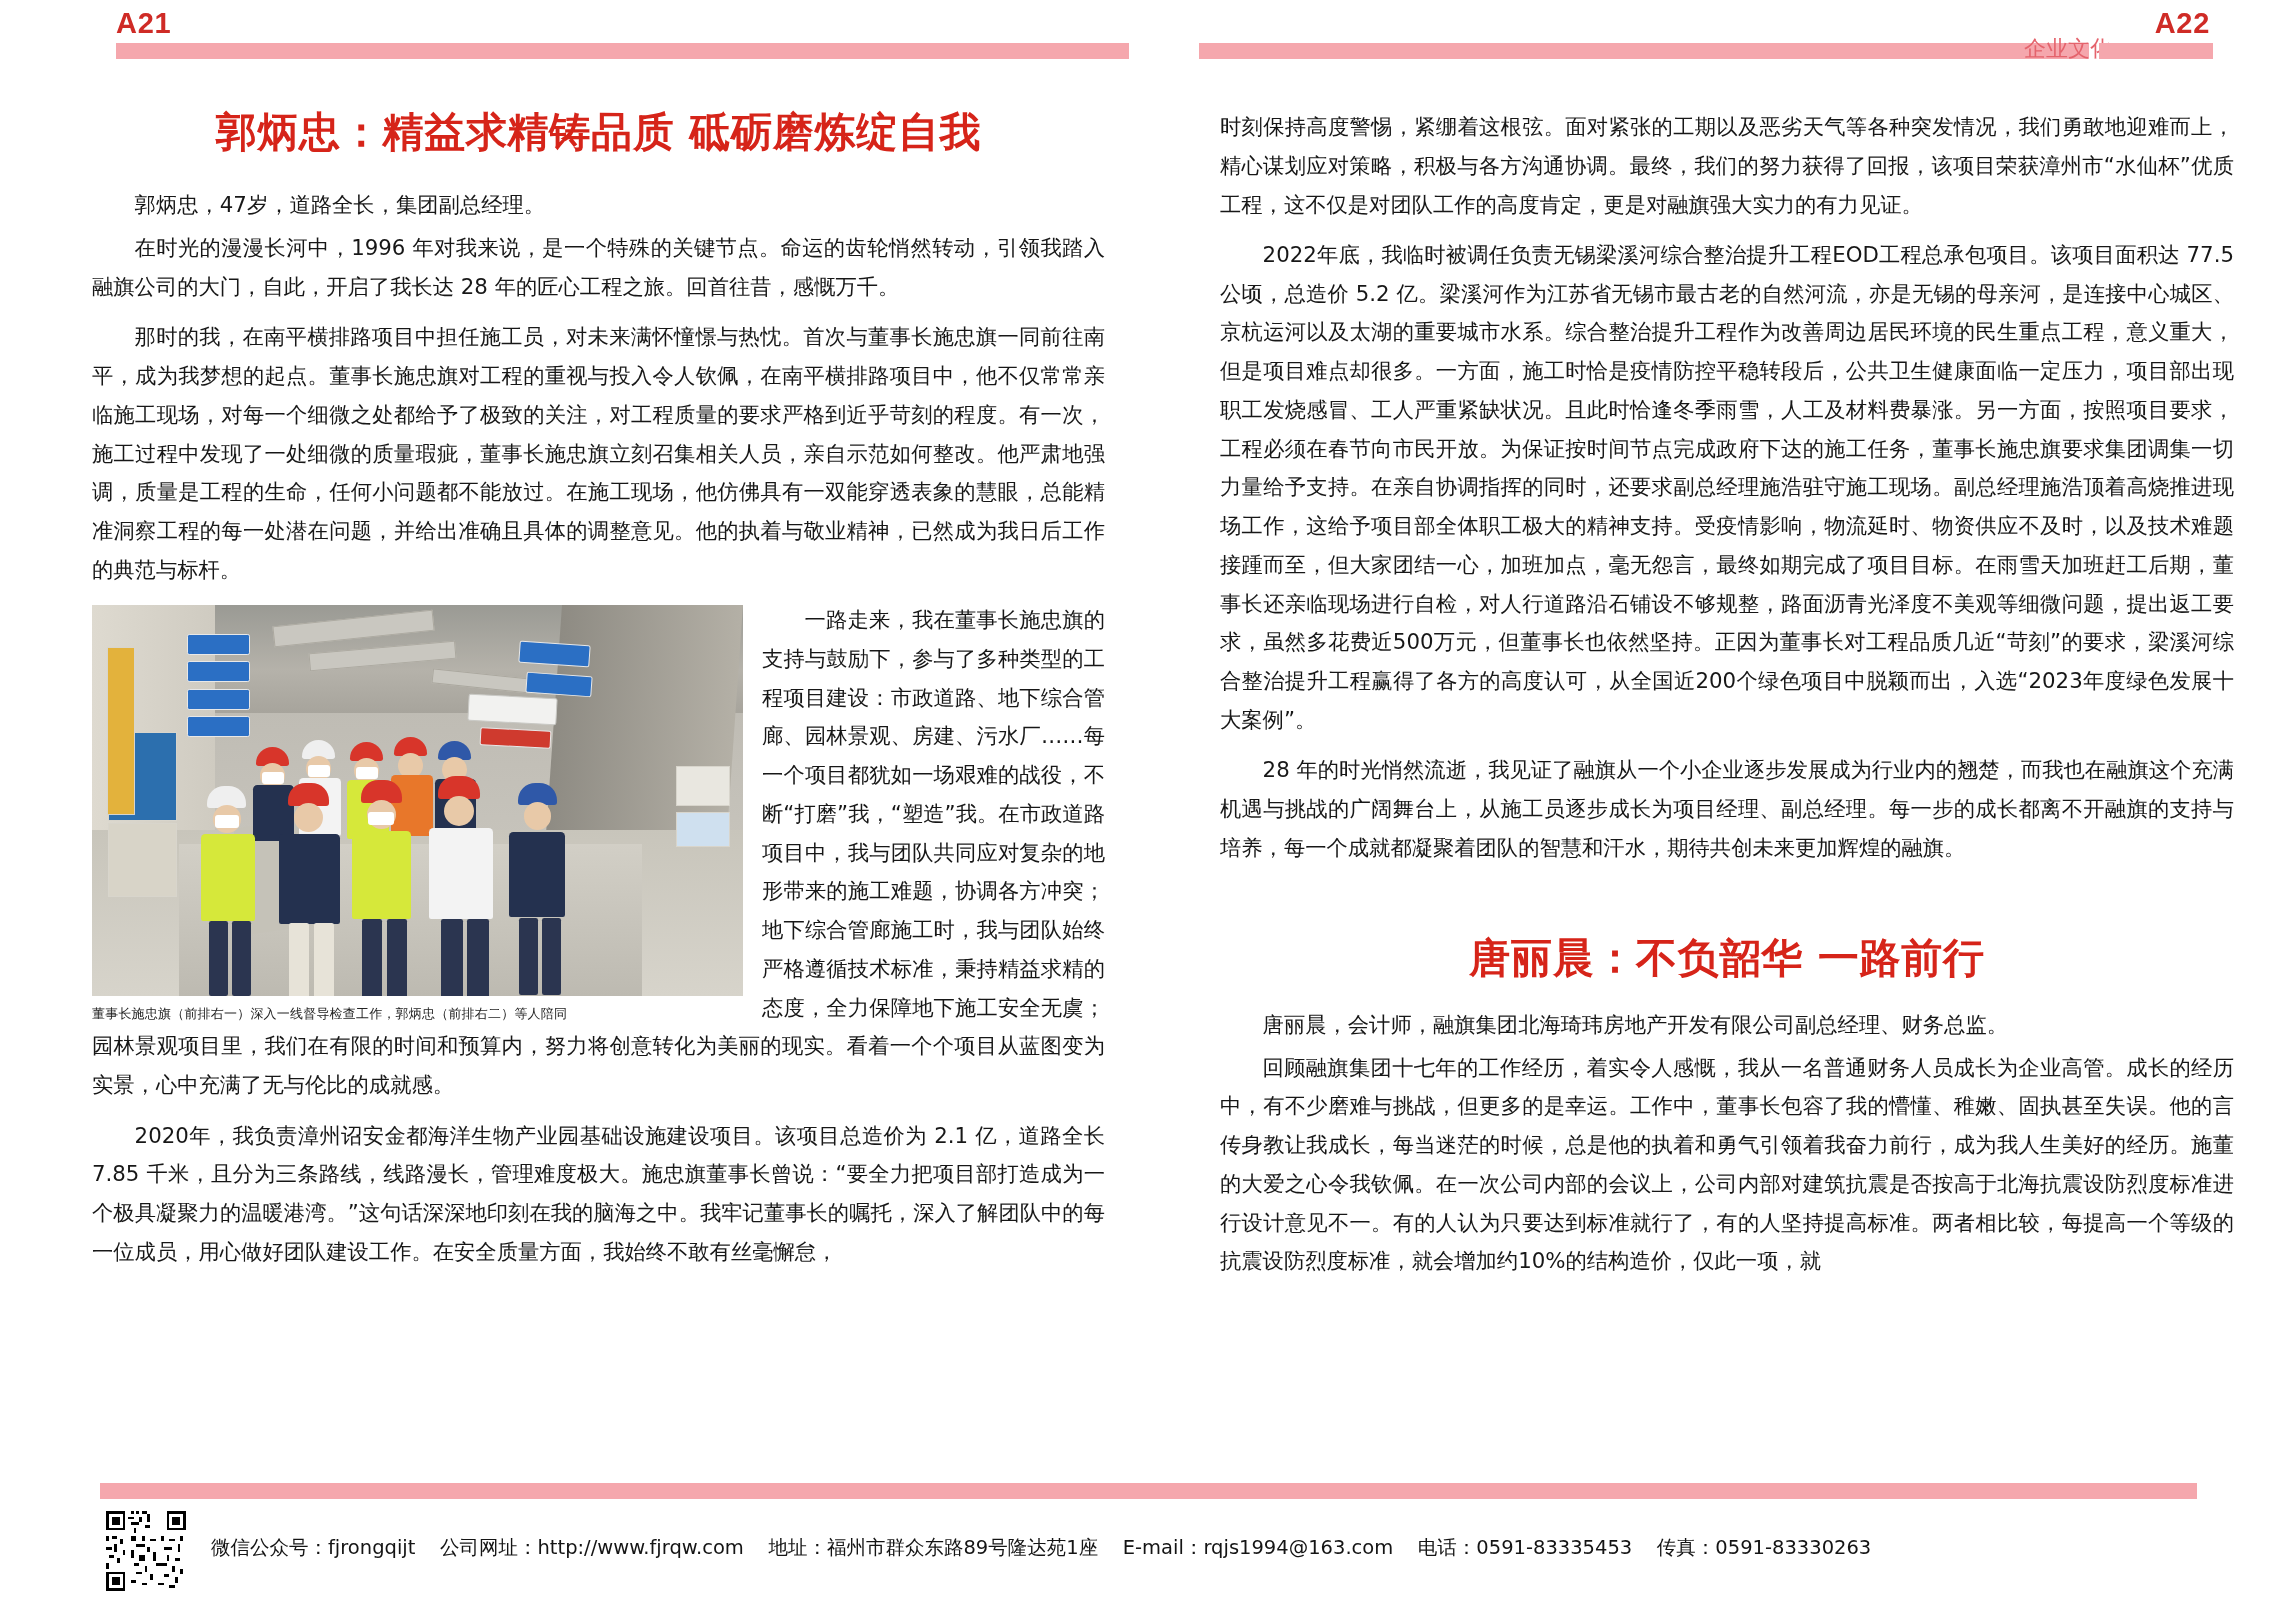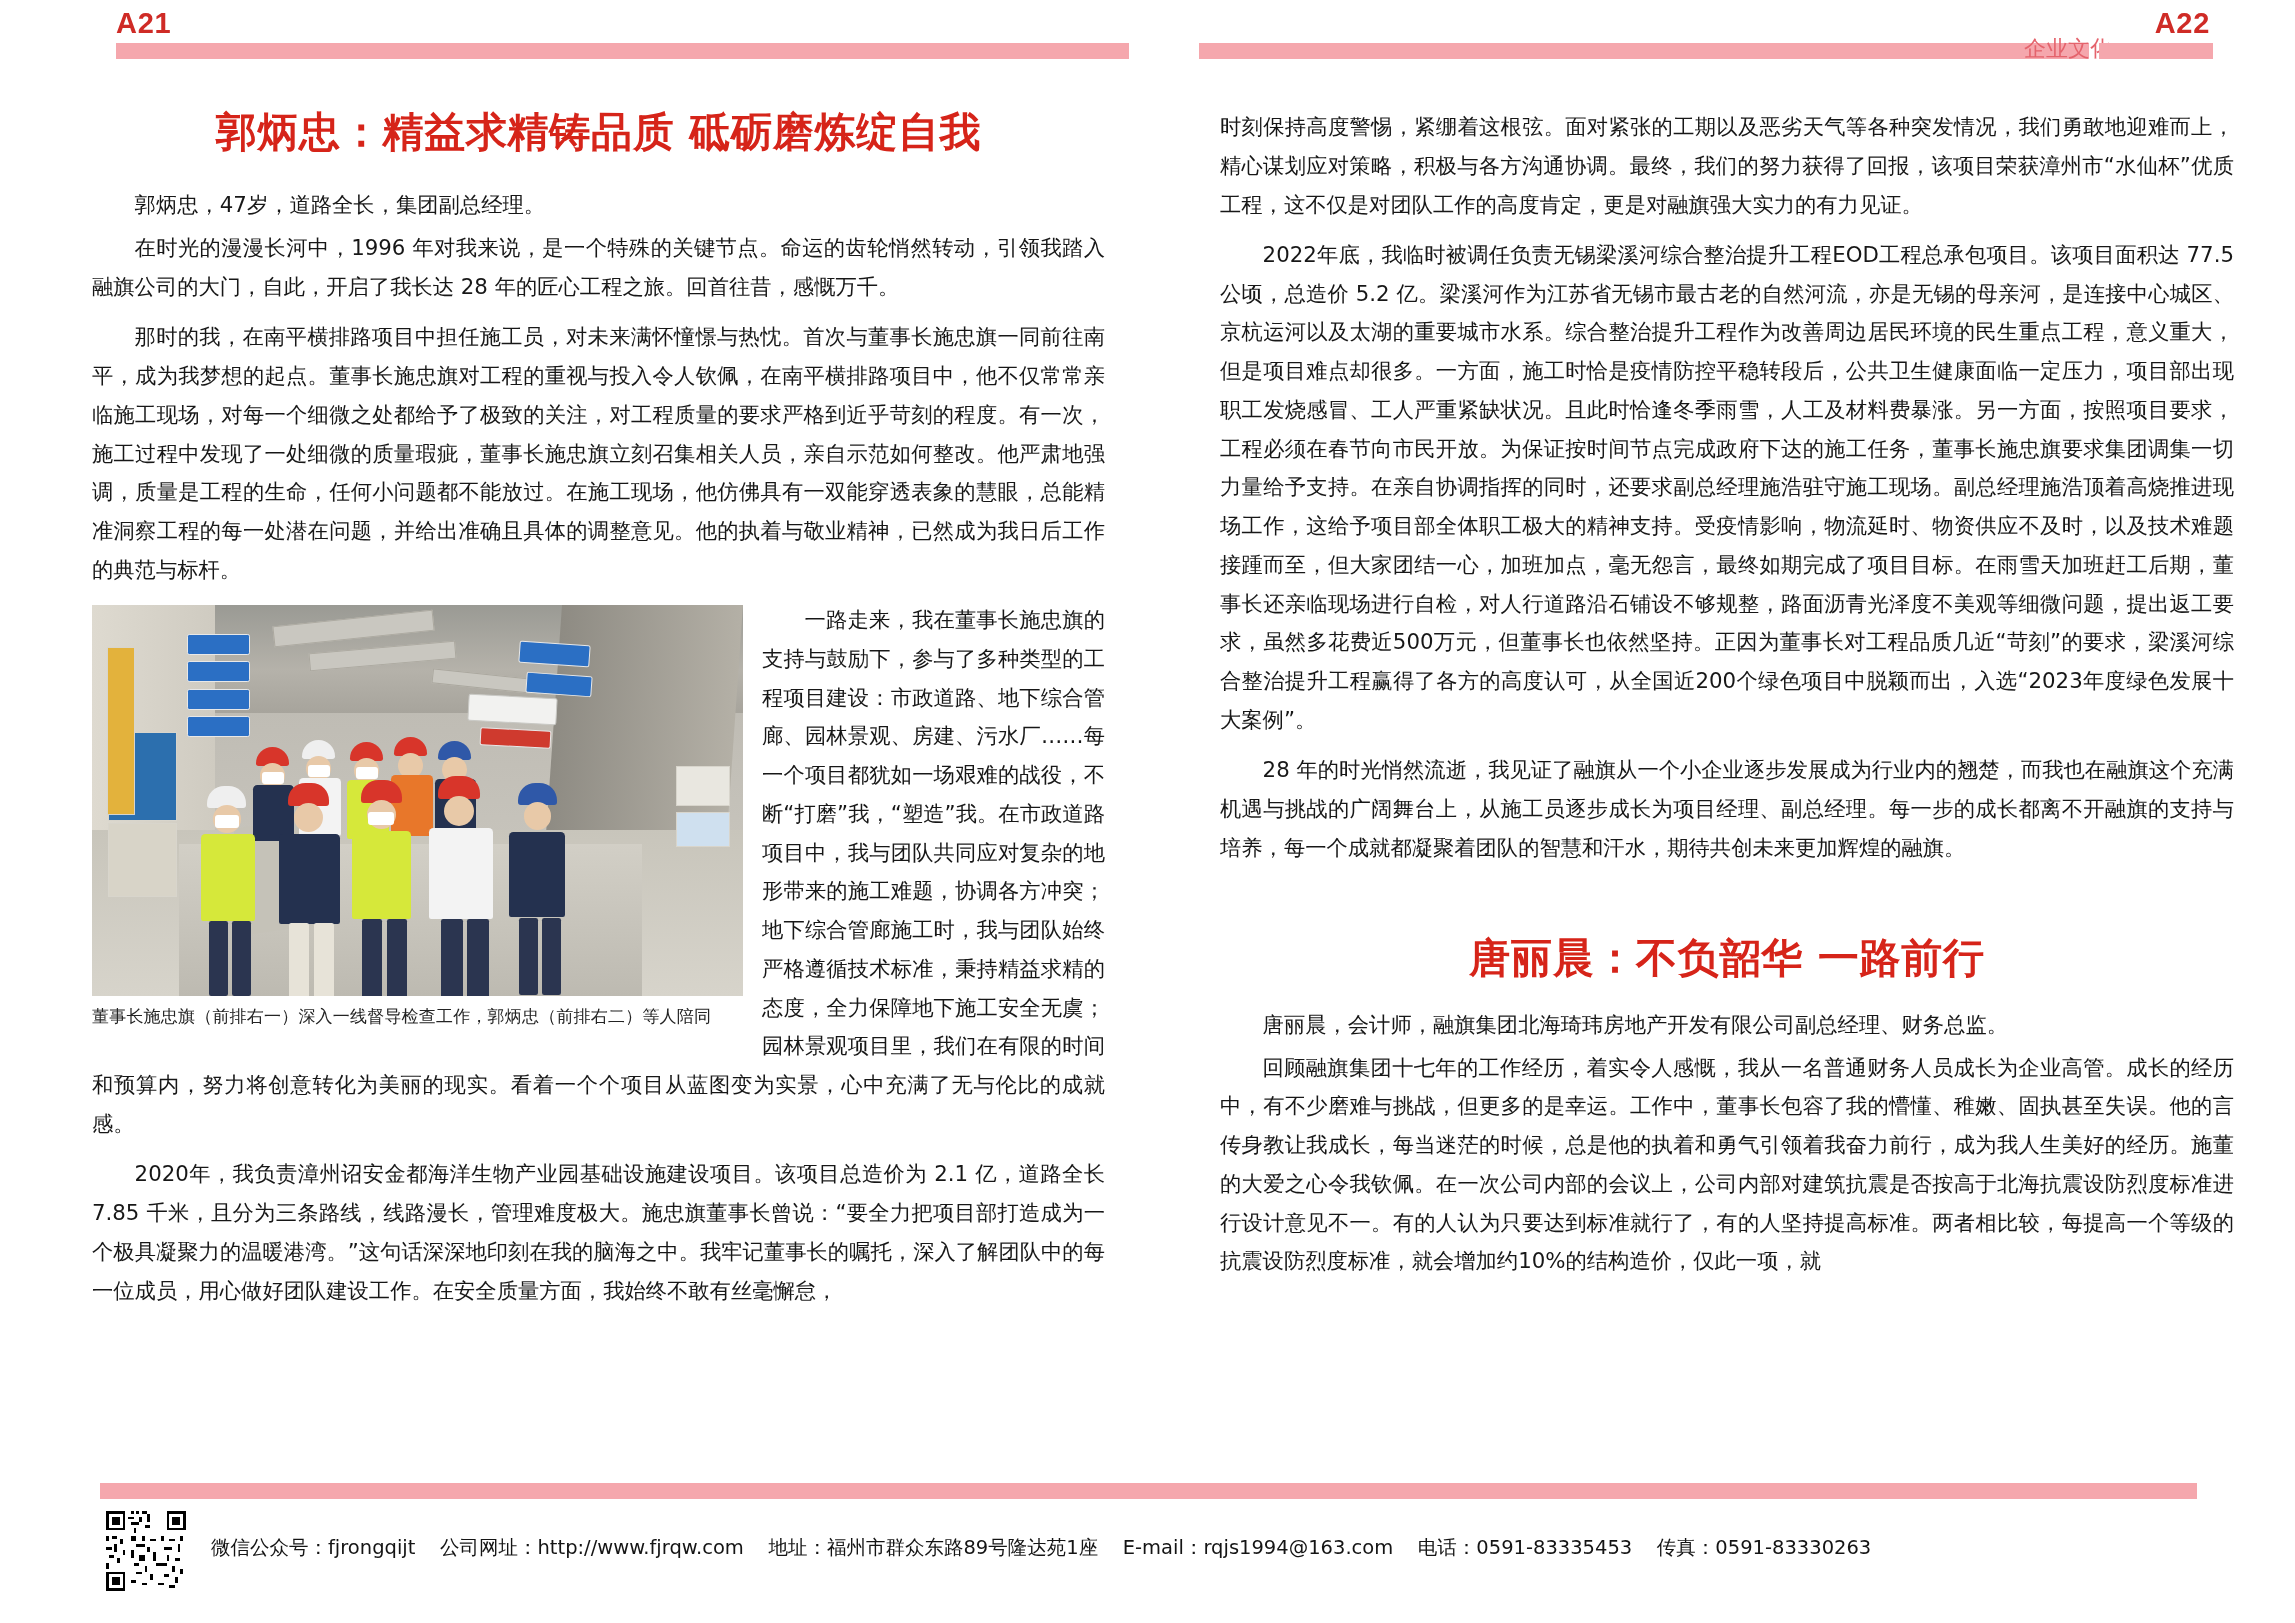--- a/index.html
+++ b/index.html
@@ -114,7 +114,7 @@
     background: linear-gradient(#b9b6ae, #cfccc4);
   }
   .caption {
-    font-size: 17px;
+    font-size: 13px;
     color: #232323;
     margin-top: 8.7px;
     letter-spacing: 0.2px;

